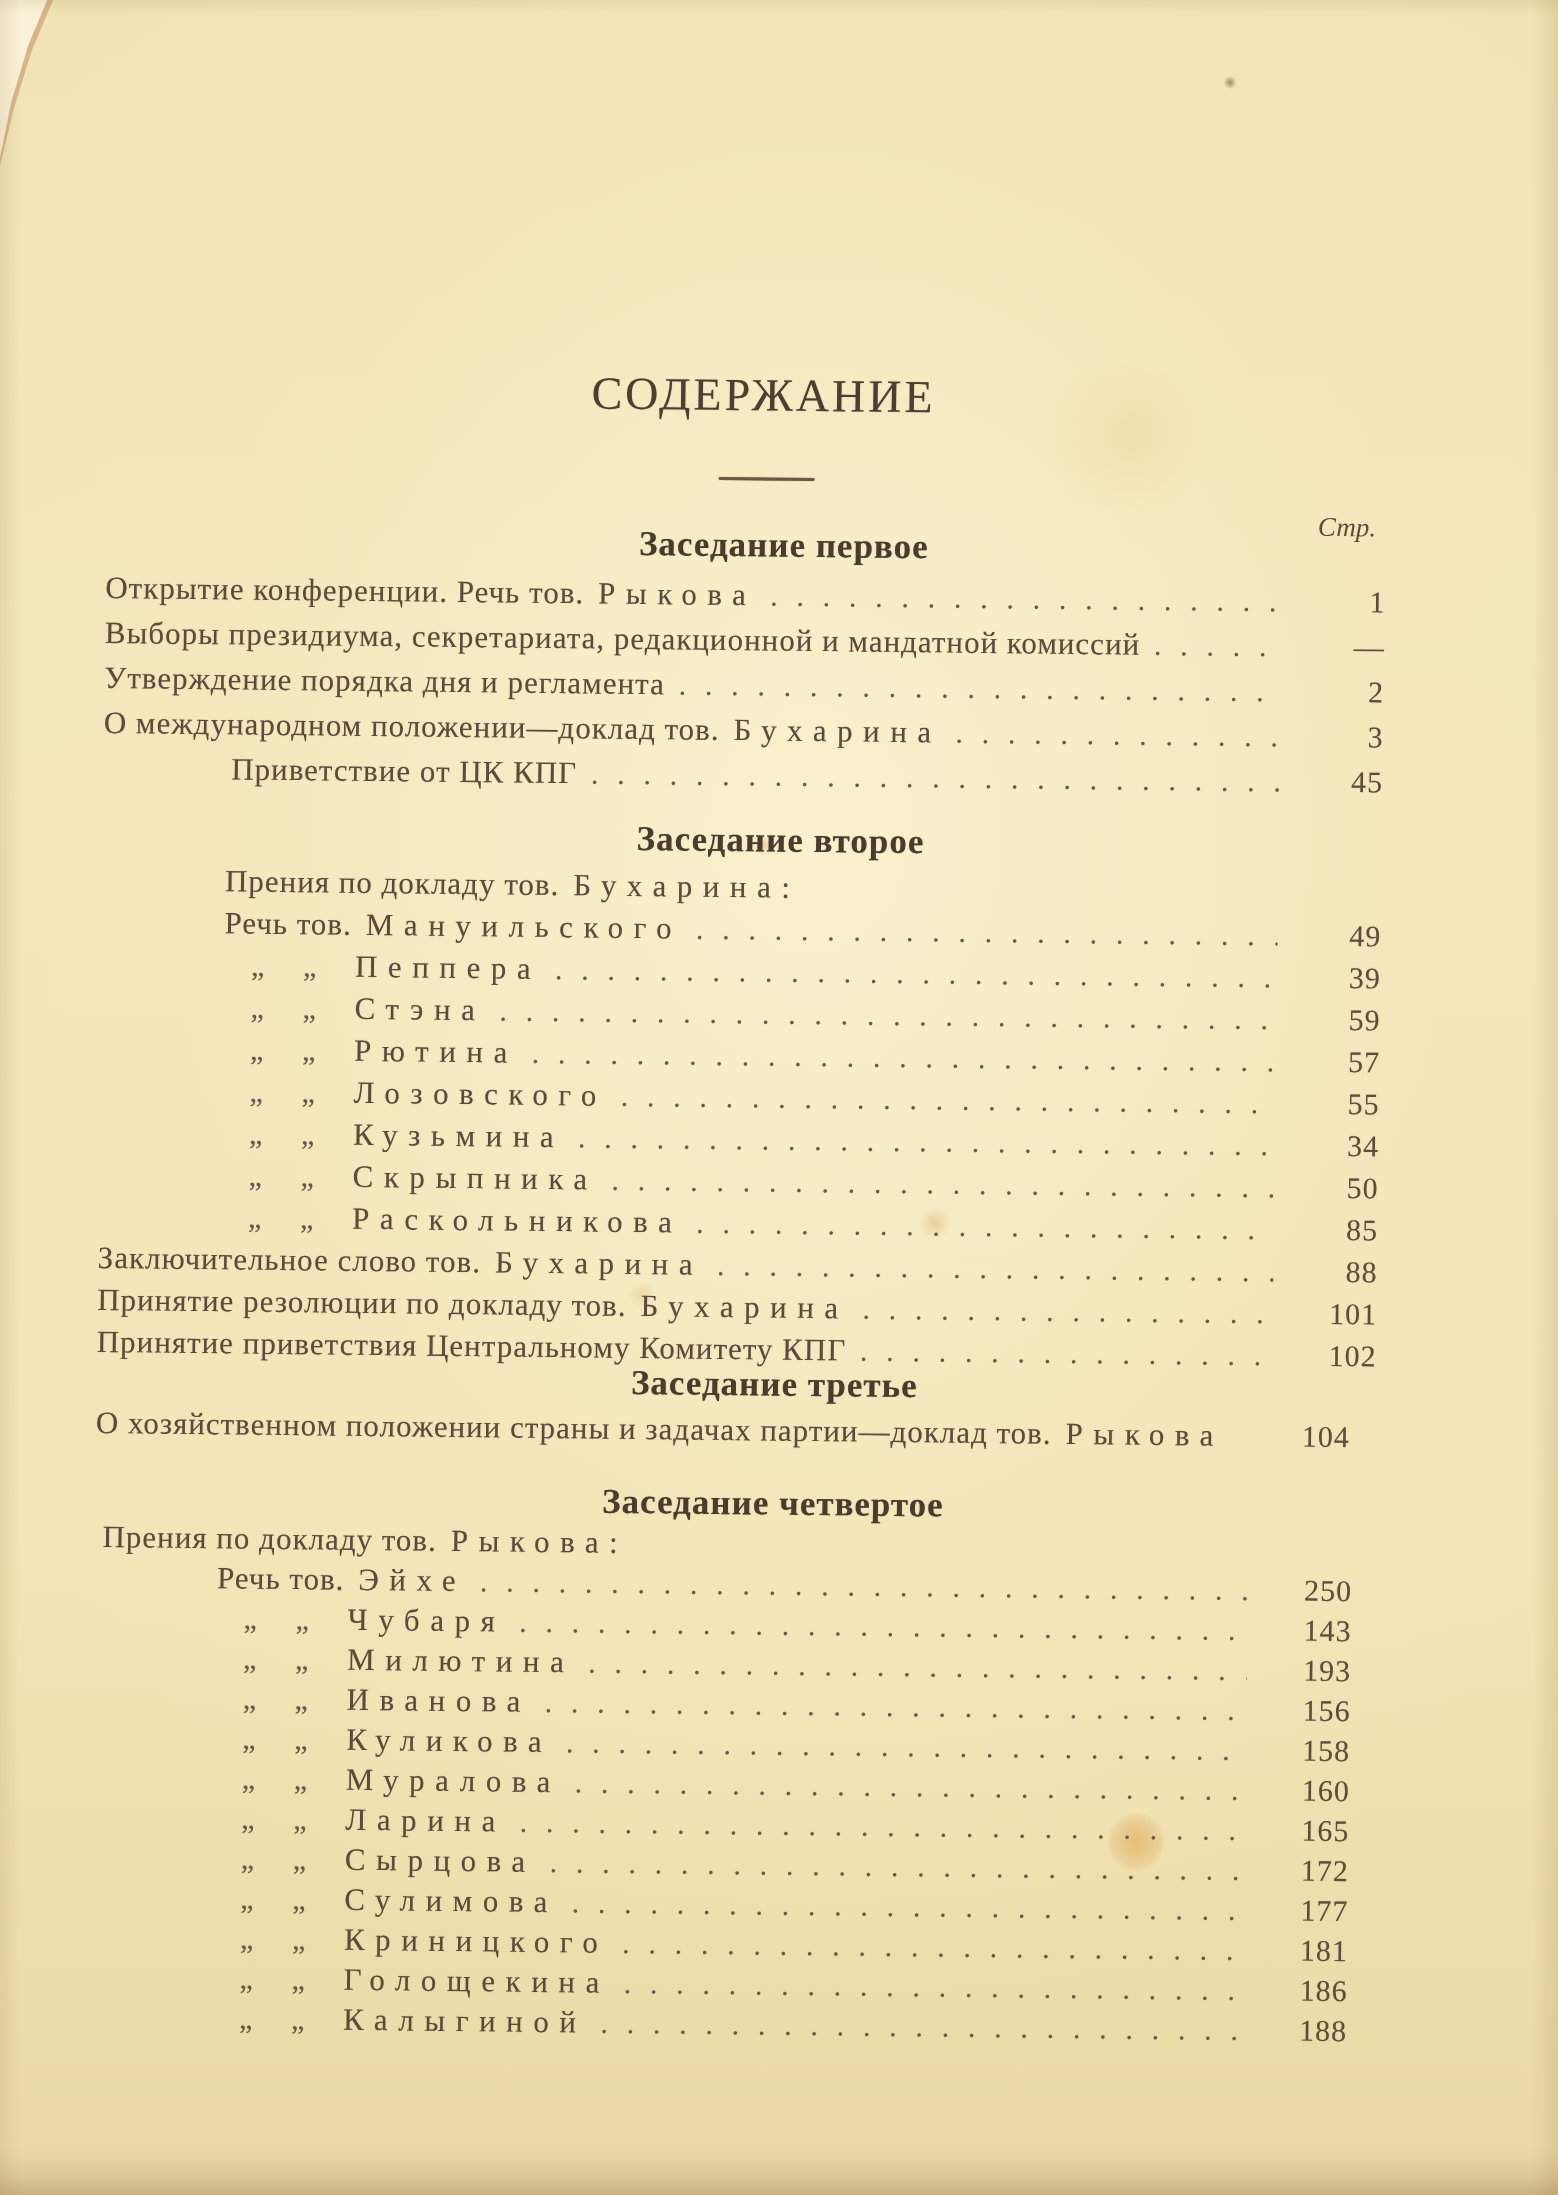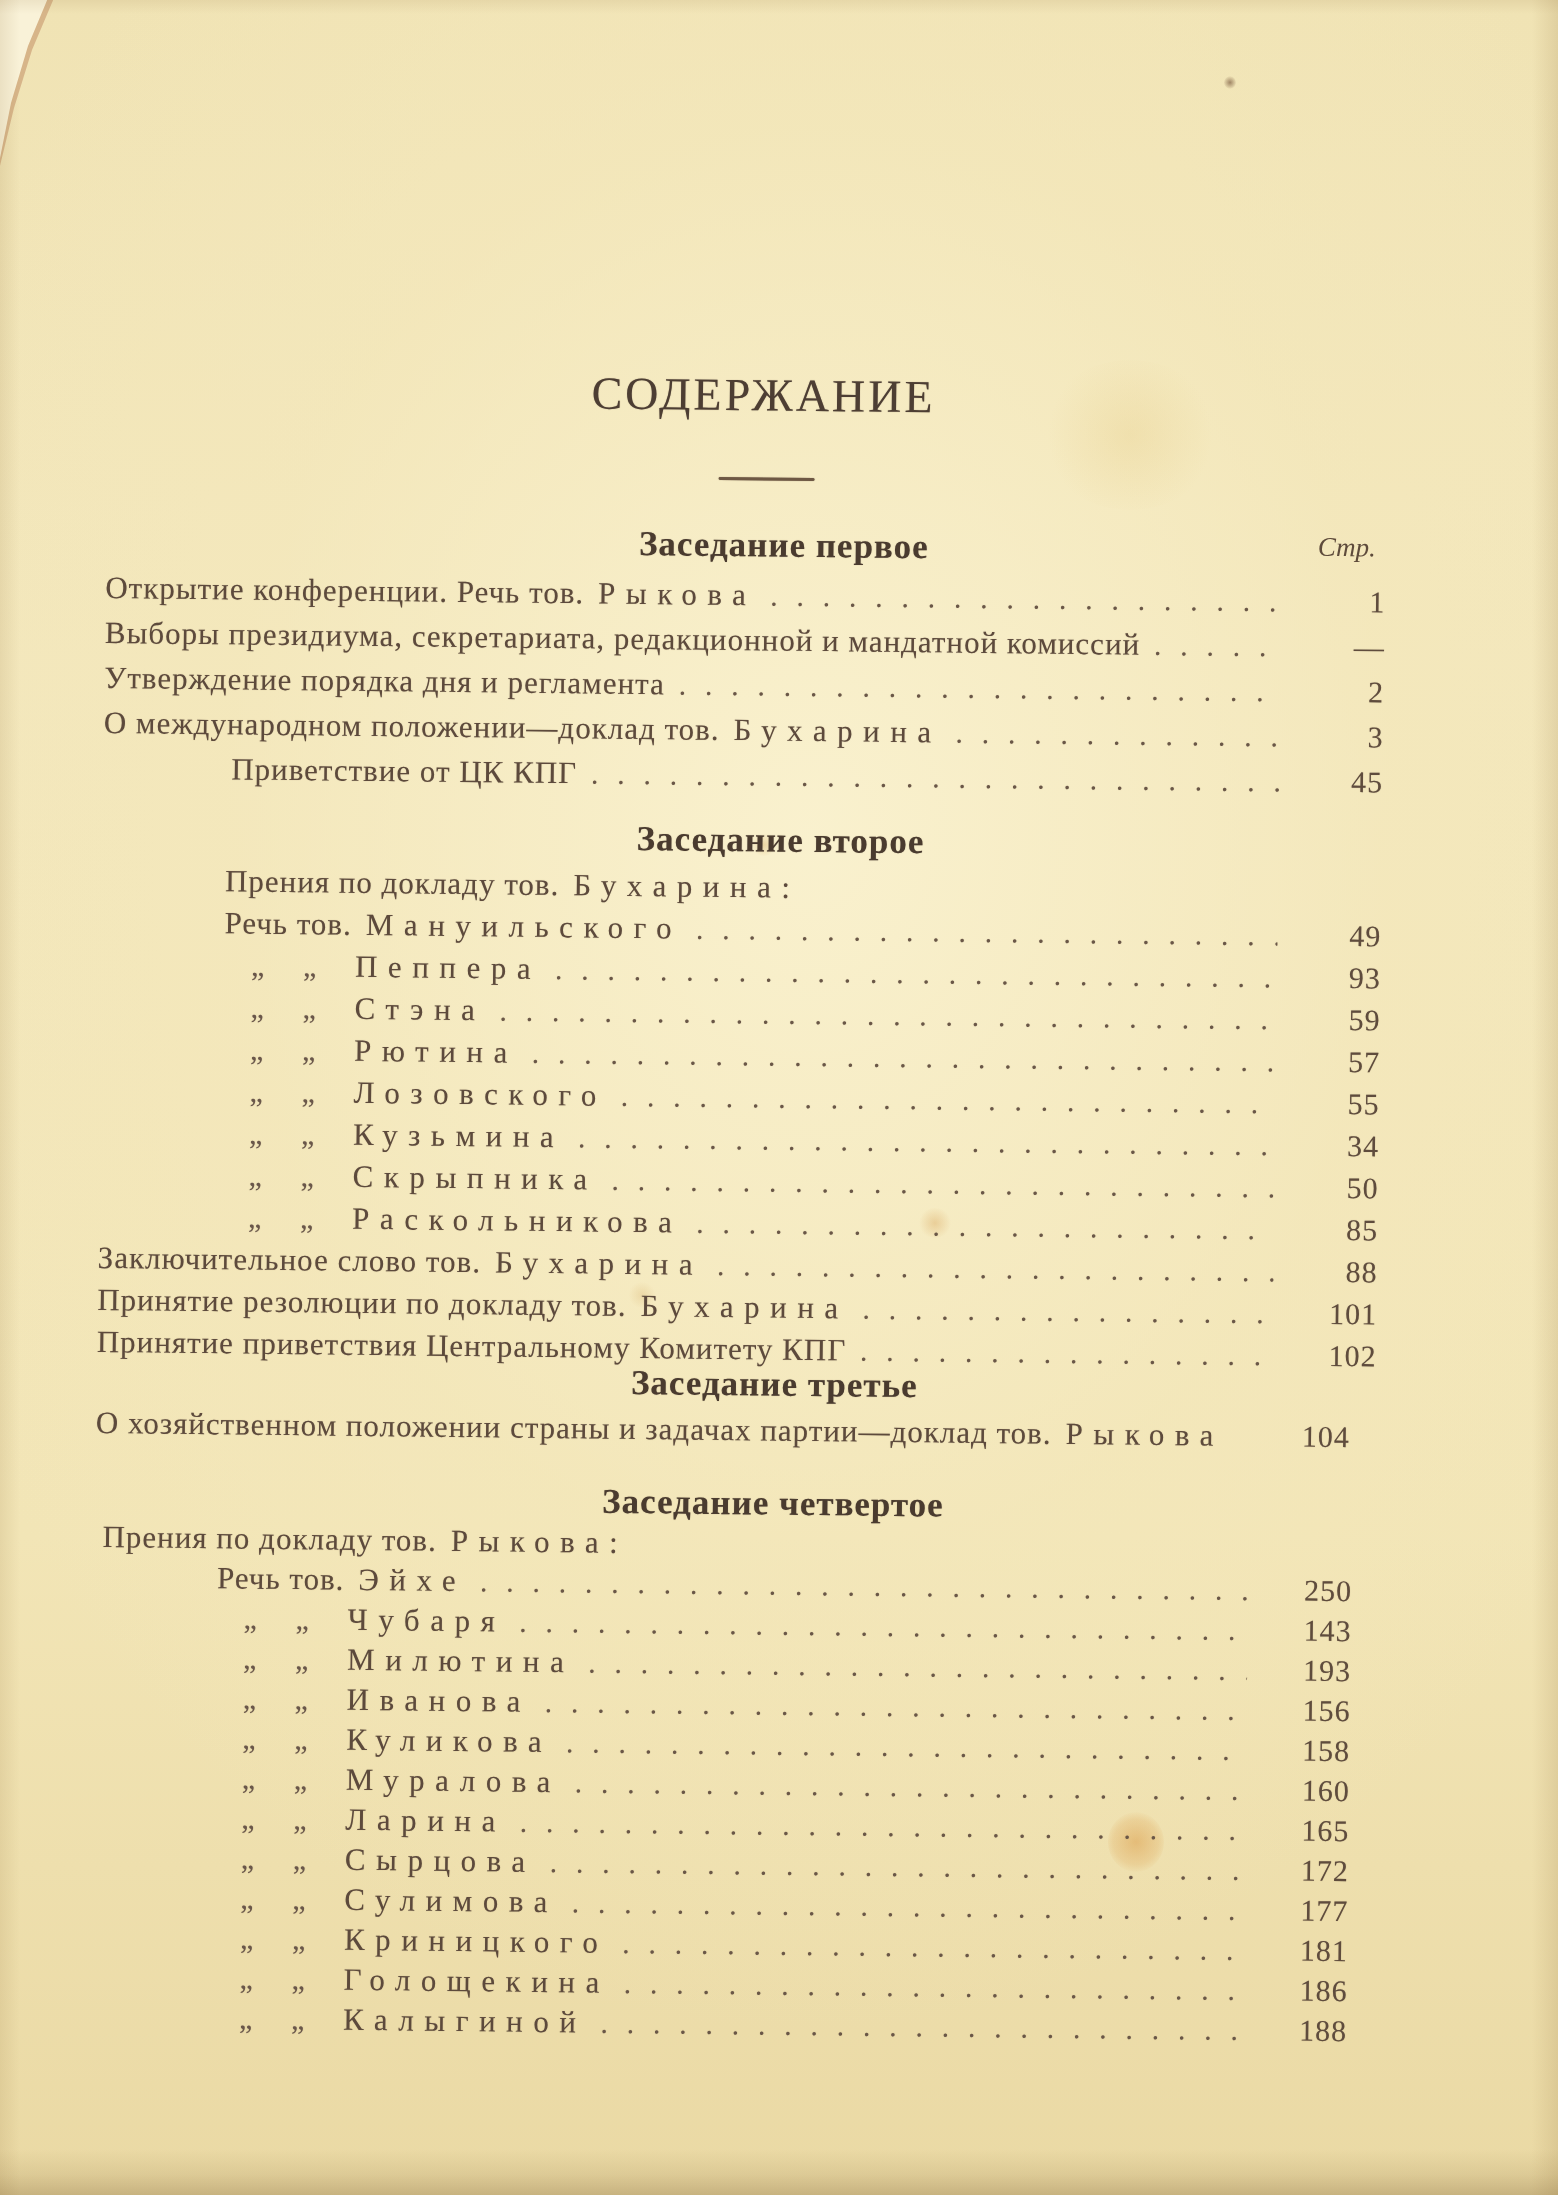--- a/index.html
+++ b/index.html
@@ -55,7 +55,7 @@
   .divider{width:96px;height:3px;background:#6e5844;margin:56px auto 0;
     transform:translateX(20px);border-radius:2px;box-shadow:0 0 1px rgba(110,88,68,.7);}
   .page-col-label{position:absolute;top:498px;right:10px;font-style:italic;
-    font-size:27px;color:#5e4b3b;margin-top:20px;}
+    font-size:27px;color:#5e4b3b;}
   .toc-heading{font-weight:bold;font-size:35px;line-height:38px;text-align:center;
     transform:translateX(38px);letter-spacing:1px;color:#4a3b2f;
     text-shadow:0 0 1px rgba(74,59,47,.4);}

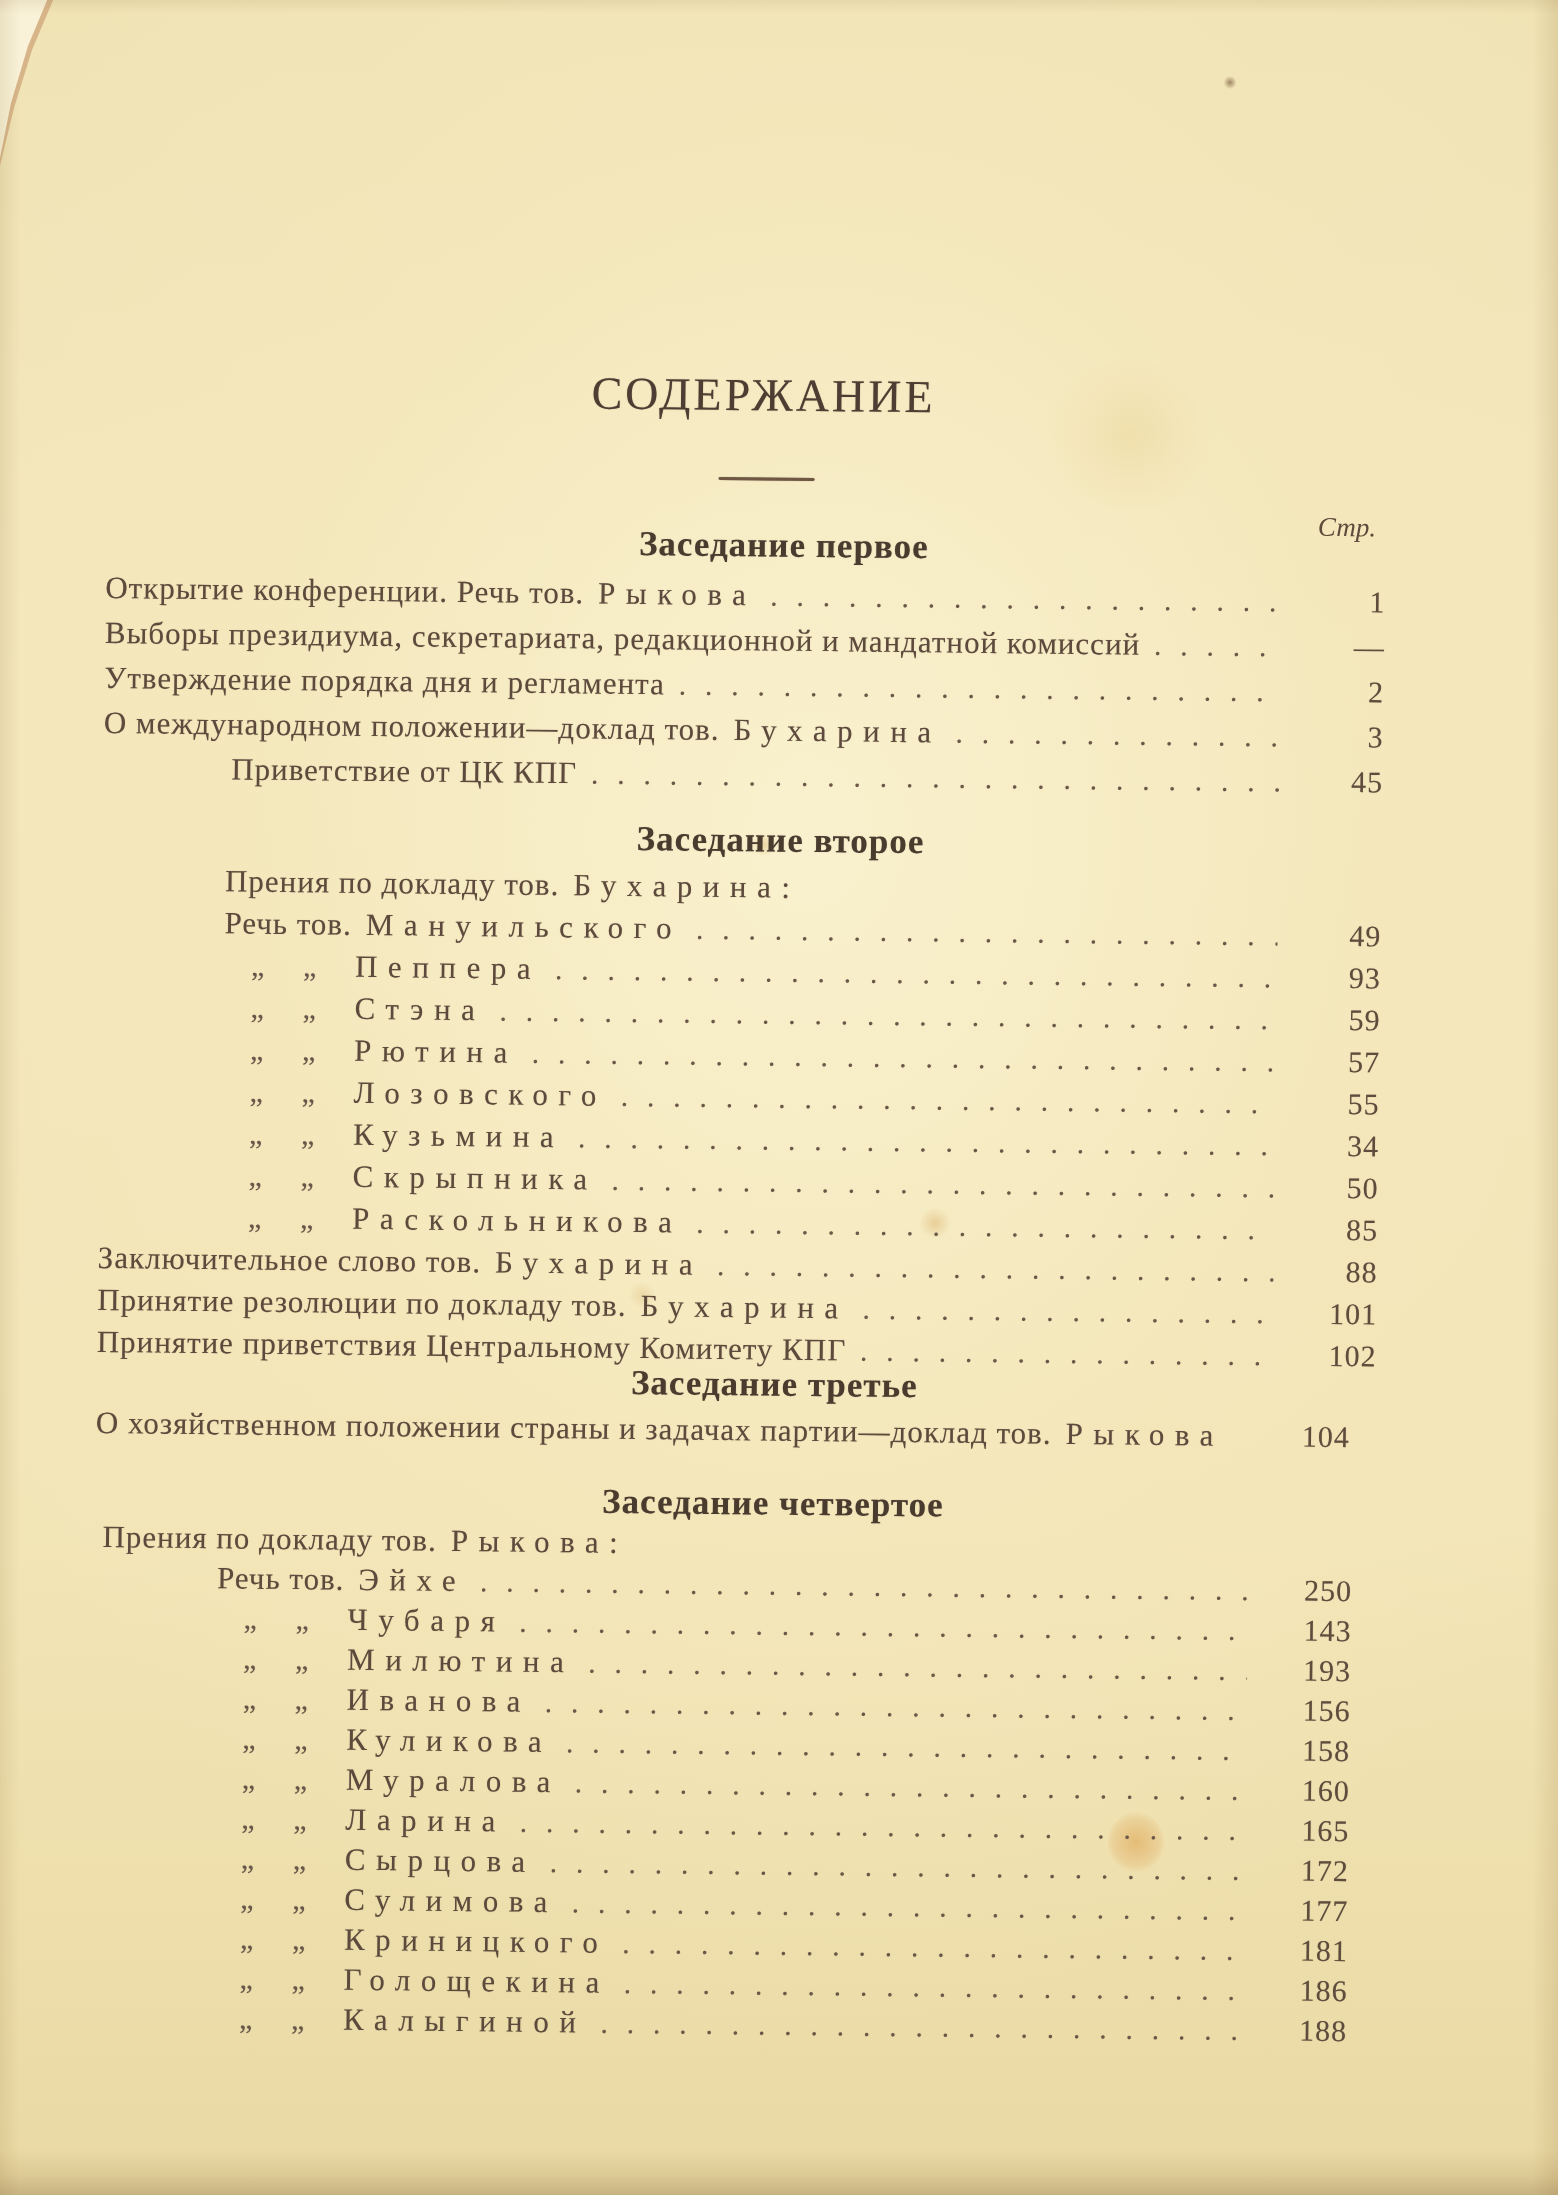--- a/index.html
+++ b/index.html
@@ -156,7 +156,7 @@
               <span class="ditto">„</span>
               <span class="name nopre">Пеппера</span>
               <span class="dots lead"></span>
-              <span class="pagenum">93</span>
+              <span class="pagenum">39</span>
             </div>
             <div class="toc-row row-ditto">
               <span class="ditto">„</span>

